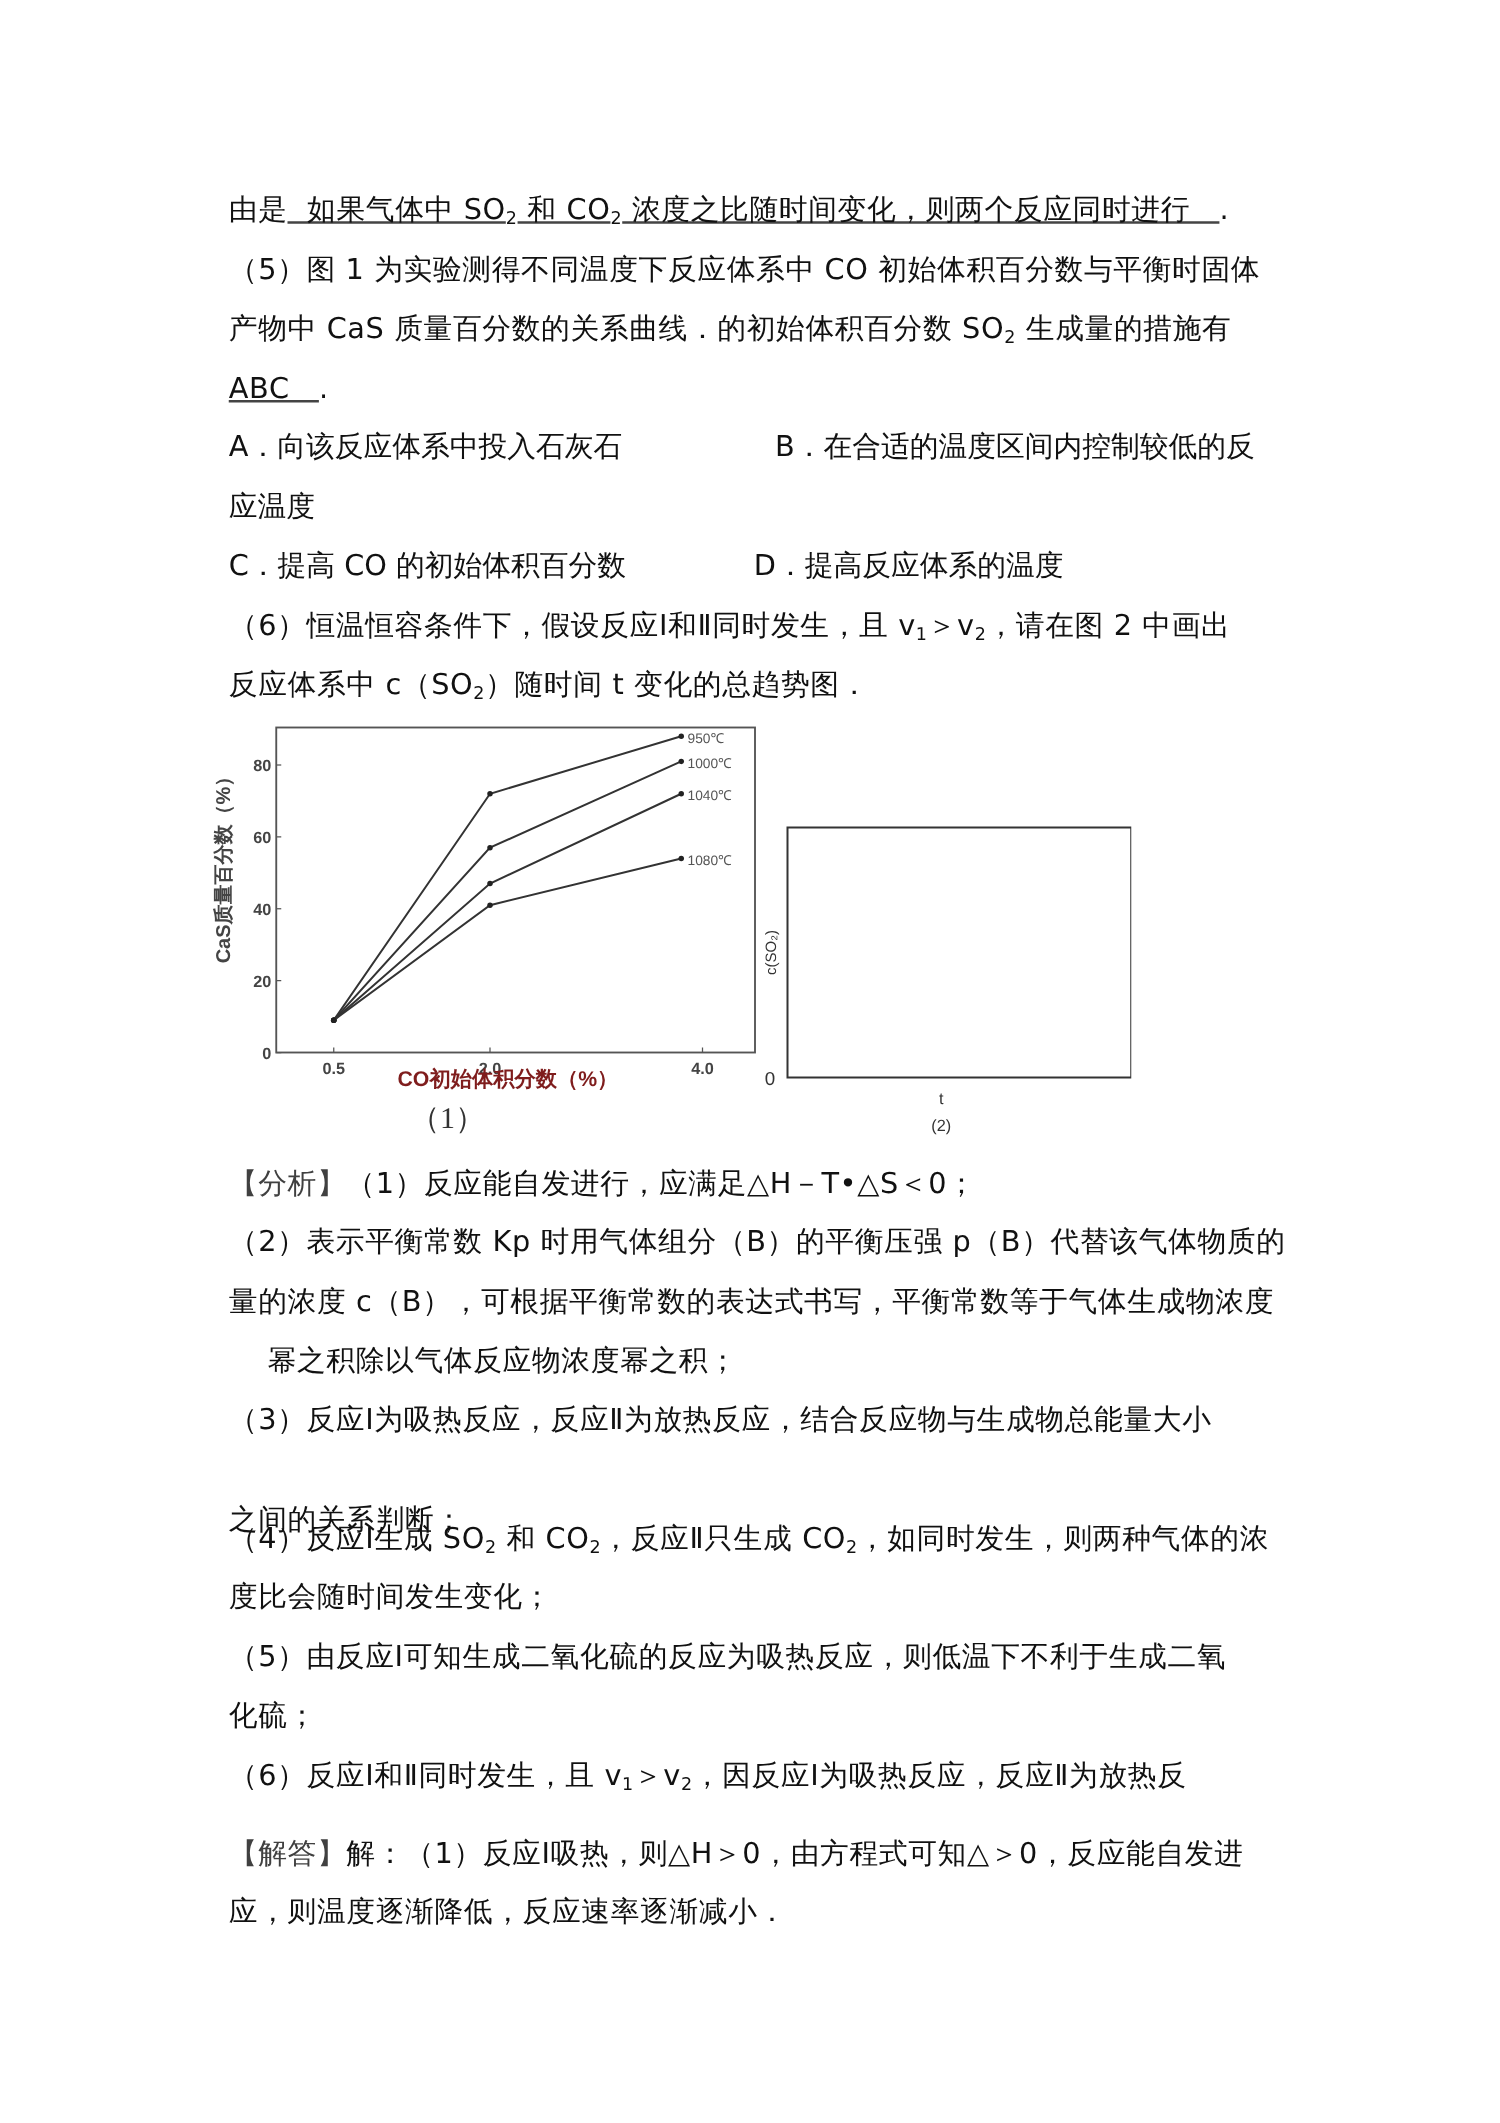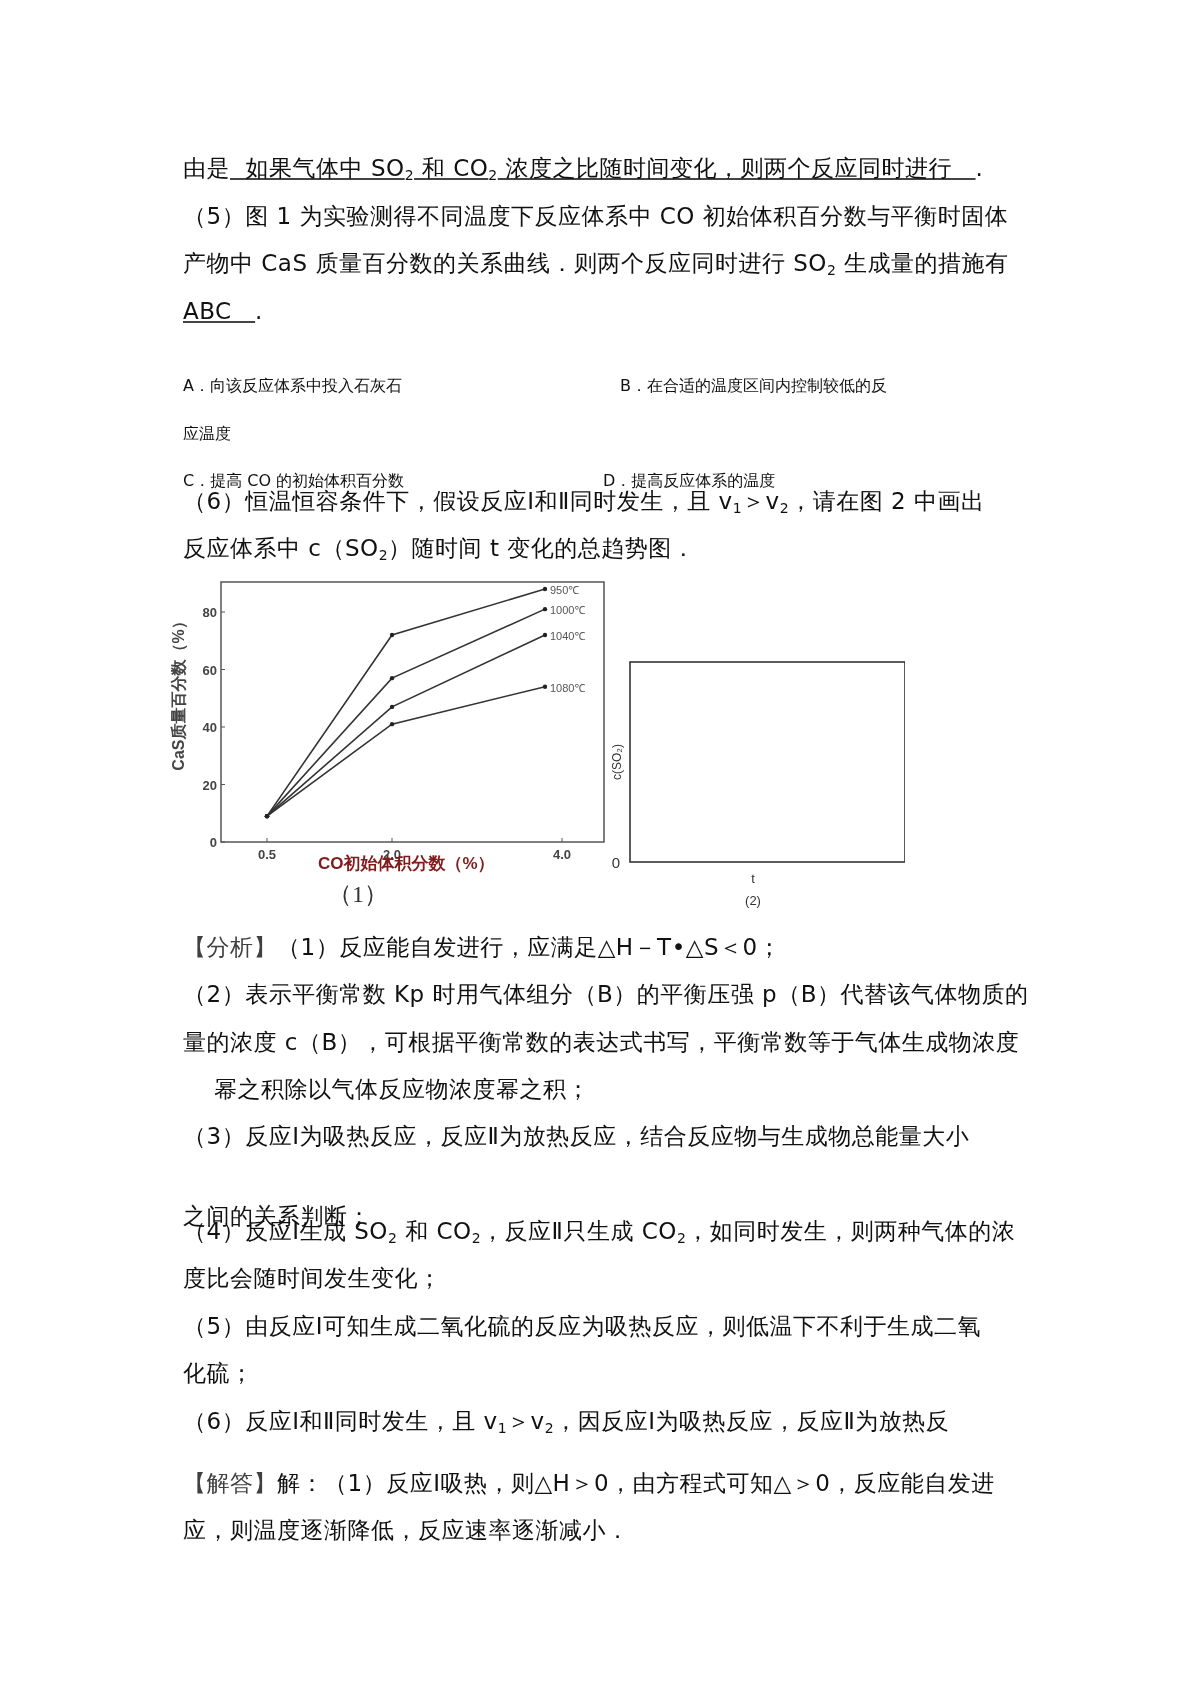--- a/index.html
+++ b/index.html
@@ -23,7 +23,7 @@
 
 <div class="line" style="top:201px;">（5）图 1 为实验测得不同温度下反应体系中 CO 初始体积百分数与平衡时固体</div>
 <div class="line" style="top:248px;">
-  <span>产物中 CaS 质量百分数的关系曲线．则两个反应同时进行 SO</span><sub>2</sub><span> 生成量的措施有</span>
+  <span>产物中 CaS 质量百分数的关系曲线．的初始体积百分数 SO</span><sub>2</sub><span> 生成量的措施有</span>
 </div>
 <div class="line" style="top:296px;">
   <span class="u" style="white-space:pre">ABC   </span><span>.</span>

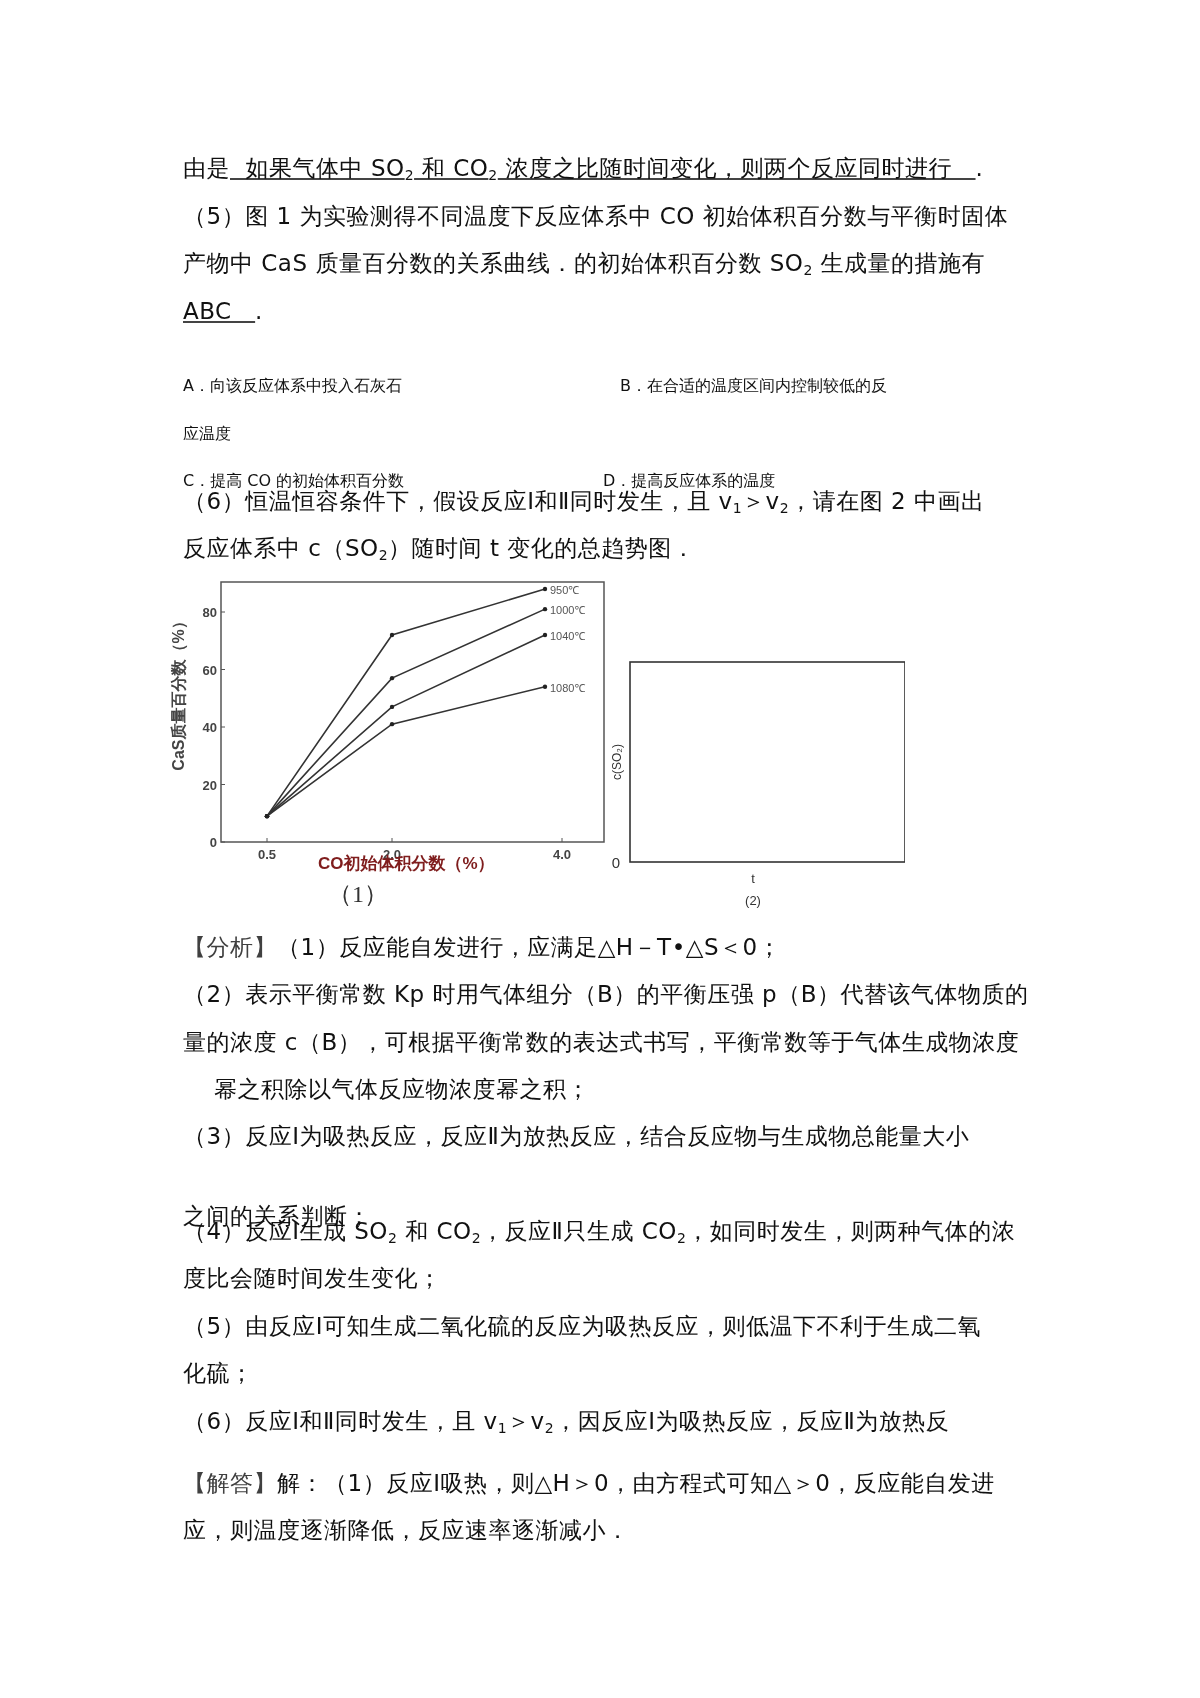--- a/index.html
+++ b/index.html
@@ -9,7 +9,7 @@
   .u { text-decoration:underline; text-decoration-color:#444; }
   sub { font-size:14px; vertical-align:-4px; line-height:0; }
   .tag { color:#404040; }
-  .opt { position:absolute; font-size:16px; line-height:30px; white-space:nowrap;margin-top:28px; }
+  .opt { position:absolute; font-size:23px; line-height:30px; white-space:nowrap; }
   svg text { font-family:"Liberation Sans", sans-serif; }
   #chart1, #chart2 { position:absolute; }
   .caption { position:absolute; font-family:"Liberation Serif", serif; color:#333; }

